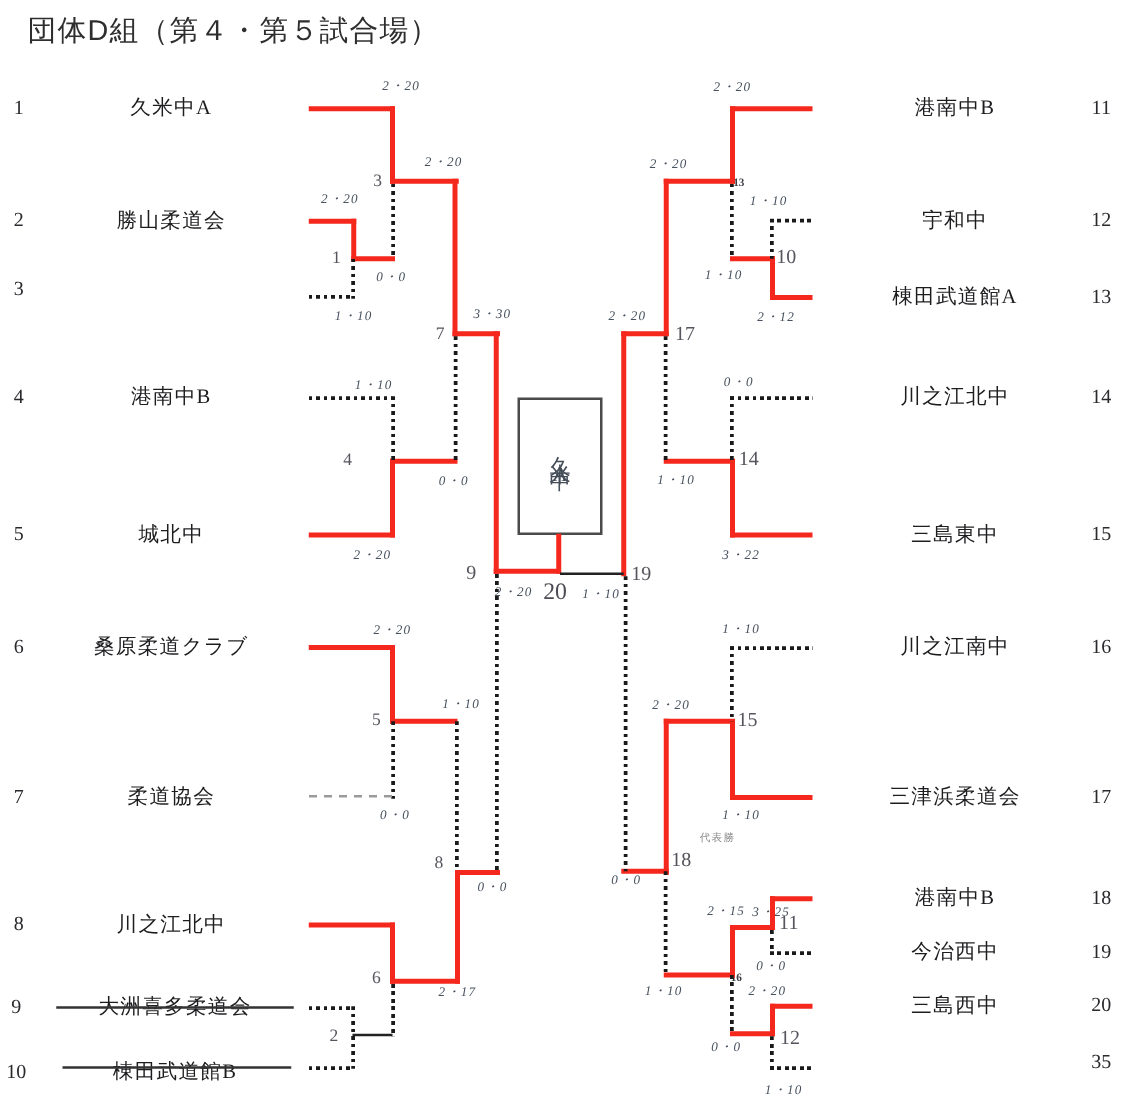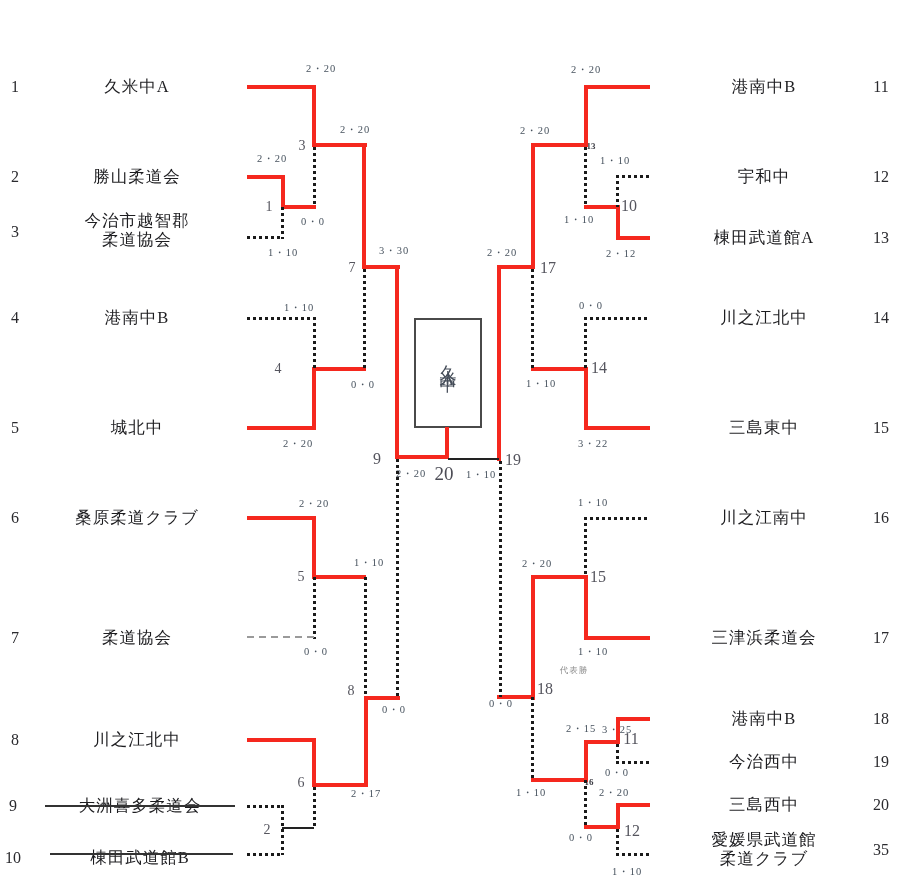--- a/index.html
+++ b/index.html
@@ -29,6 +29,7 @@
 
 <div id="stage">
 
+  <div class="title">団体D組（第４・第５試合場）</div>
 
   <div class="seed" style="left:15px;top:87px">1</div>
   <div class="seed" style="left:15px;top:177px">2</div>

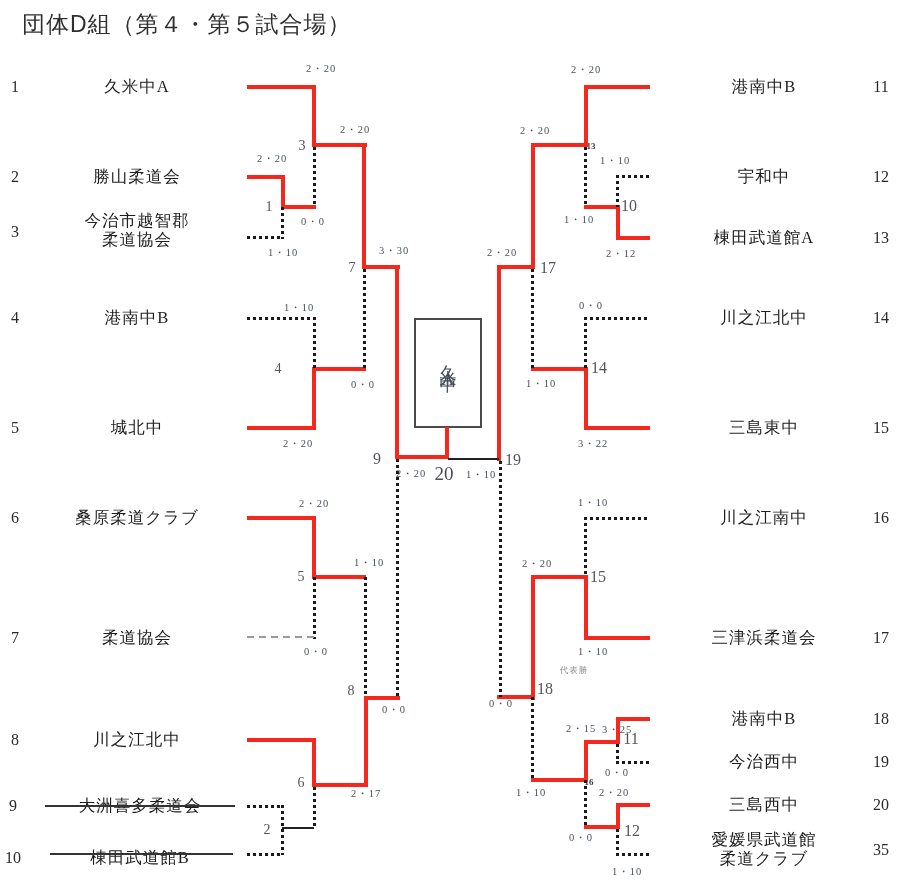--- a/index.html
+++ b/index.html
@@ -11,7 +11,7 @@
   .tname{position:absolute;transform:translate(-50%,-50%);font-size:16.5px;color:#1d1d20;
          white-space:pre-line;text-align:center;line-height:1.15;letter-spacing:1px;}
   .sc{position:absolute;transform:translate(-50%,-50%);font-size:10.5px;color:#47525e;
-      letter-spacing:1px;white-space:nowrap;}
+      letter-spacing:1px;white-space:nowrap;font-style:italic;}
   .ml{position:absolute;transform:translate(-50%,-50%);font-size:14px;color:#55555e;white-space:nowrap;}
   .ml.lg{font-size:19px;color:#4c4c55;}
   .ml.md{font-size:16px;}

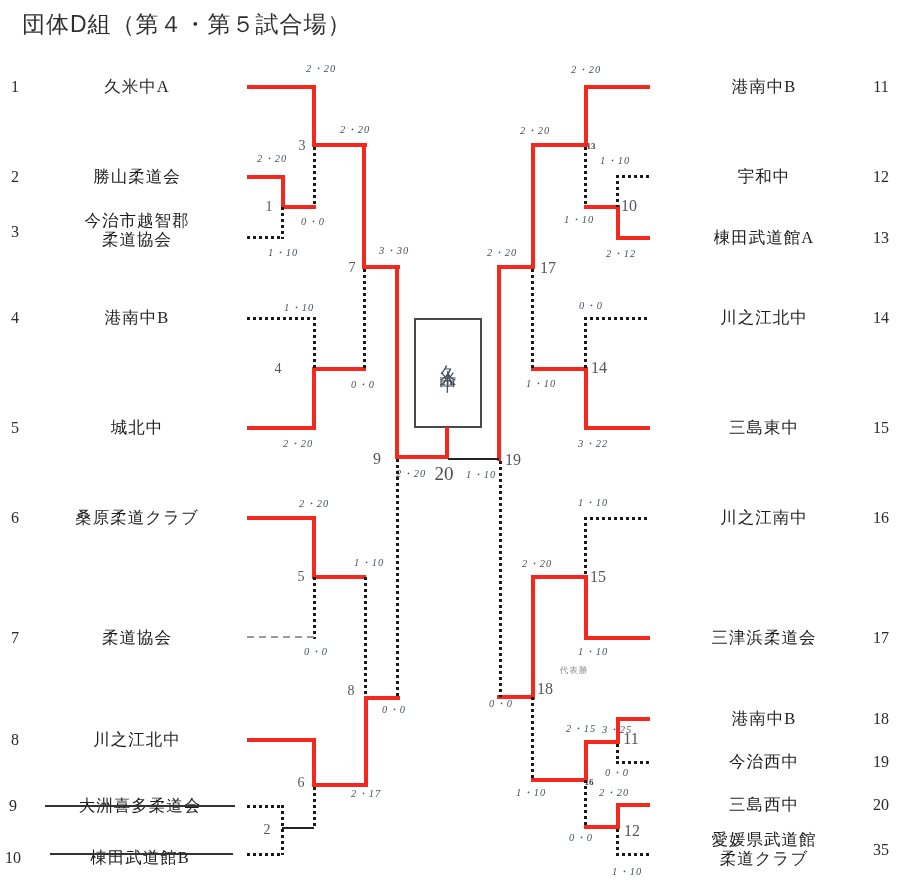--- a/index.html
+++ b/index.html
@@ -44,8 +44,6 @@
 
   <div class="tname" style="left:137px;top:87px">久米中A</div>
   <div class="tname" style="left:137px;top:177px">勝山柔道会</div>
-  <div class="tname" style="left:137px;top:231px">今治市越智郡
-柔道協会</div>
   <div class="tname" style="left:137px;top:318px">港南中B</div>
   <div class="tname" style="left:137px;top:428px">城北中</div>
   <div class="tname" style="left:137px;top:518px">桑原柔道クラブ</div>

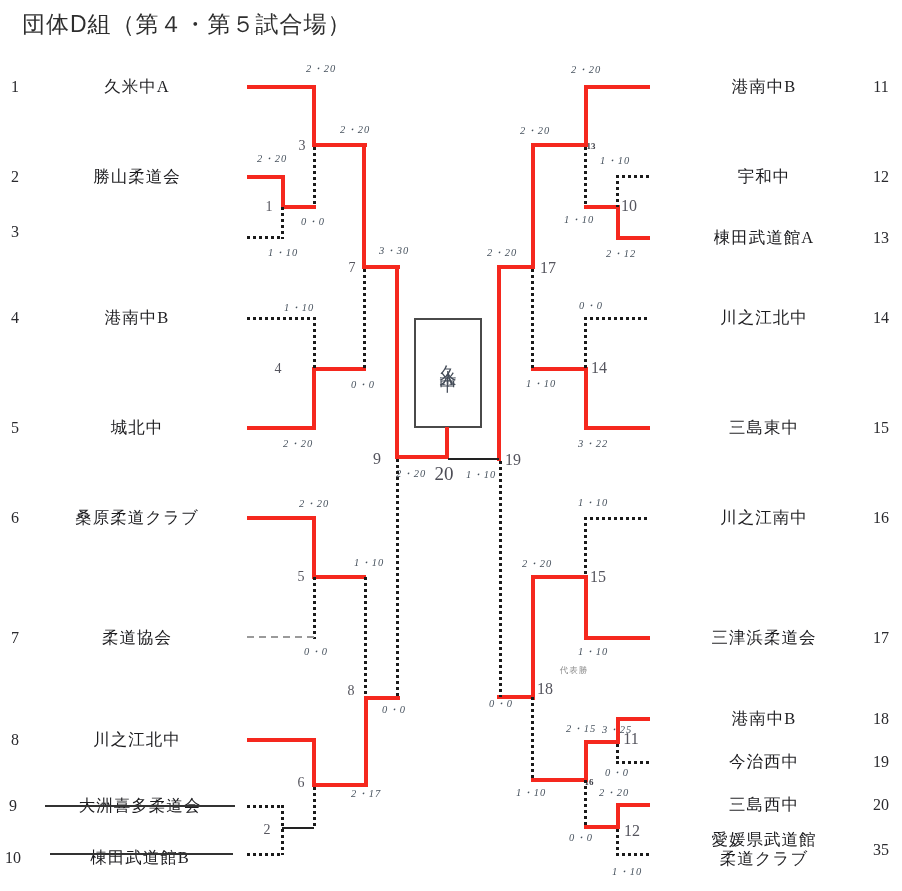--- a/index.html
+++ b/index.html
@@ -74,8 +74,6 @@
   <div class="tname" style="left:764px;top:719px">港南中B</div>
   <div class="tname" style="left:764px;top:762px">今治西中</div>
   <div class="tname" style="left:764px;top:805px">三島西中</div>
-  <div class="tname" style="left:764px;top:850px">愛媛県武道館
-柔道クラブ</div>
 
   <div class="champ-box">
     <div class="champ-text">久米中A</div>

